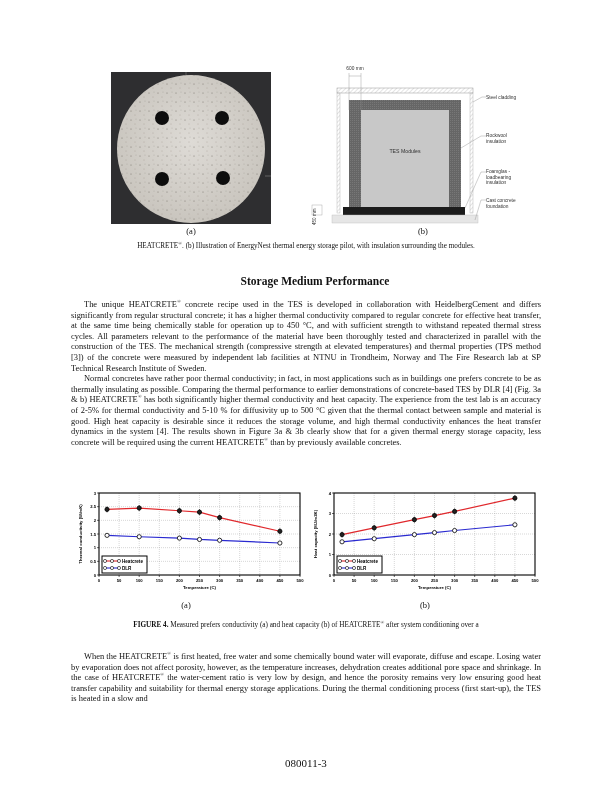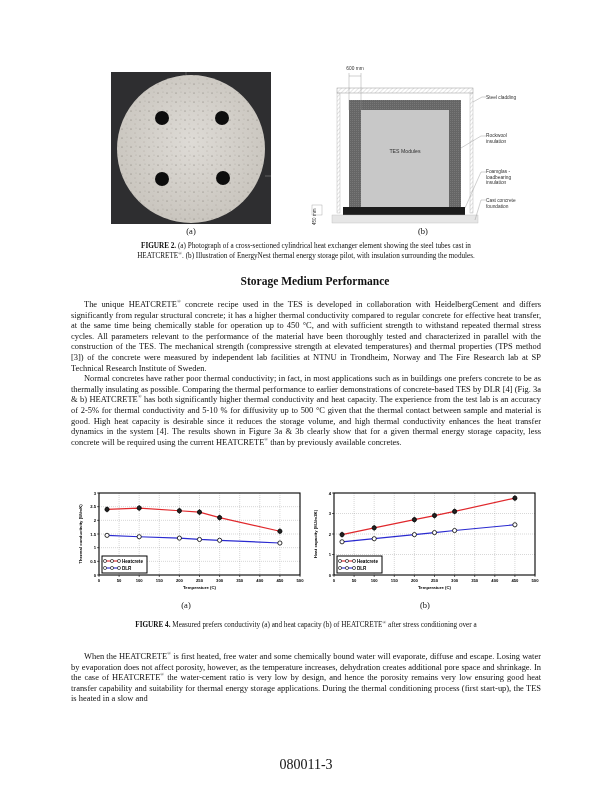--- a/index.html
+++ b/index.html
@@ -91,7 +91,6 @@
 <div class="abs sublabel" style="left:403px;top:226px;width:40px;">(b)</div>
 
 <div class="abs cap" style="left:60px;top:241px;width:492px;">
-  <div><b>FIGURE 2.</b><span> (a) Photograph of a cross-sectioned cylindrical heat exchanger element showing the steel tubes cast in</span></div>
   <div><span>HEATCRETE</span><sup>®</sup><span>. (b) Illustration of EnergyNest thermal energy storage pilot, with insulation surrounding the modules.</span></div>
 </div>
 

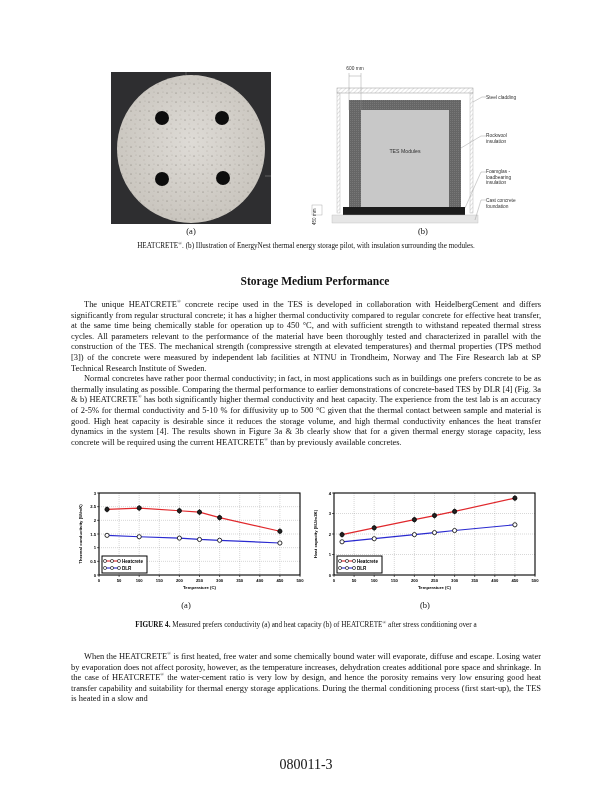--- a/index.html
+++ b/index.html
@@ -272,7 +272,7 @@
 <div class="abs sublabel" style="left:405px;top:600px;width:40px;">(b)</div>
 
 <div class="abs cap" style="left:60px;top:620px;width:492px;">
-  <div><b>FIGURE 4.</b><span> Measured prefers conductivity (a) and heat capacity (b) of HEATCRETE</span><sup>®</sup><span> after stress conditioning over a</span></div>
+  <div><b>FIGURE 4.</b><span> Measured prefers conductivity (a) and heat capacity (b) of HEATCRETE</span><sup>®</sup><span> after system conditioning over a</span></div>
 </div>
 
 <div class="abs" style="left:71px;top:651px;width:470px;">

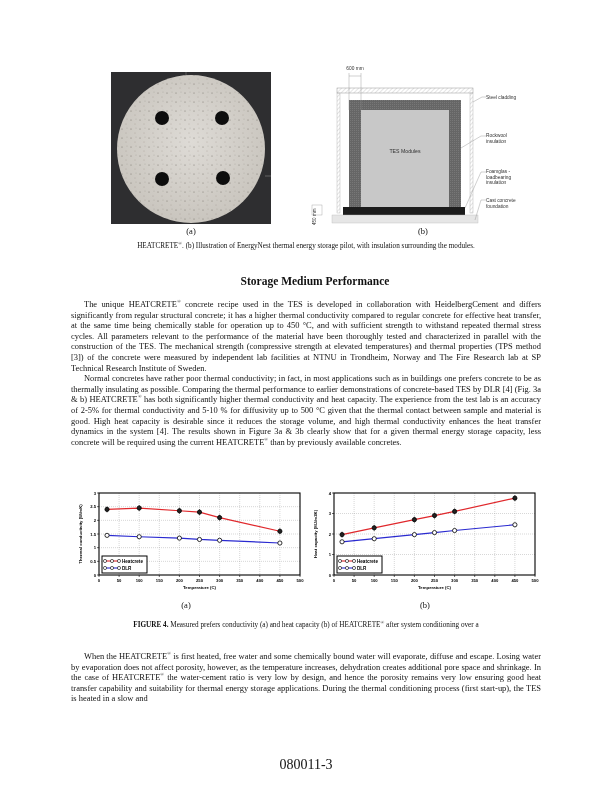--- a/index.html
+++ b/index.html
@@ -279,6 +279,6 @@
   <p class="para"><span>When the HEATCRETE</span><sup>®</sup><span> is first heated, free water and some chemically bound water will evaporate, diffuse and escape. Losing water by evaporation does not affect porosity, however, as the temperature increases, dehydration creates additional pore space and shrinkage. In the case of HEATCRETE</span><sup>®</sup><span> the water-cement ratio is very low by design, and hence the porosity remains very low ensuring good heat transfer capability and suitability for thermal energy storage applications. During the thermal conditioning process (first start-up), the TES is heated in a slow and</span></p>
 </div>
 
-<div class="abs" style="left:0;width:612px;top:757px;text-align:center;font-size:14px;">080011-3</div>
+<div class="abs" style="left:0;width:612px;top:757px;text-align:center;font-size:11px;">080011-3</div>
 
 </body></html>

